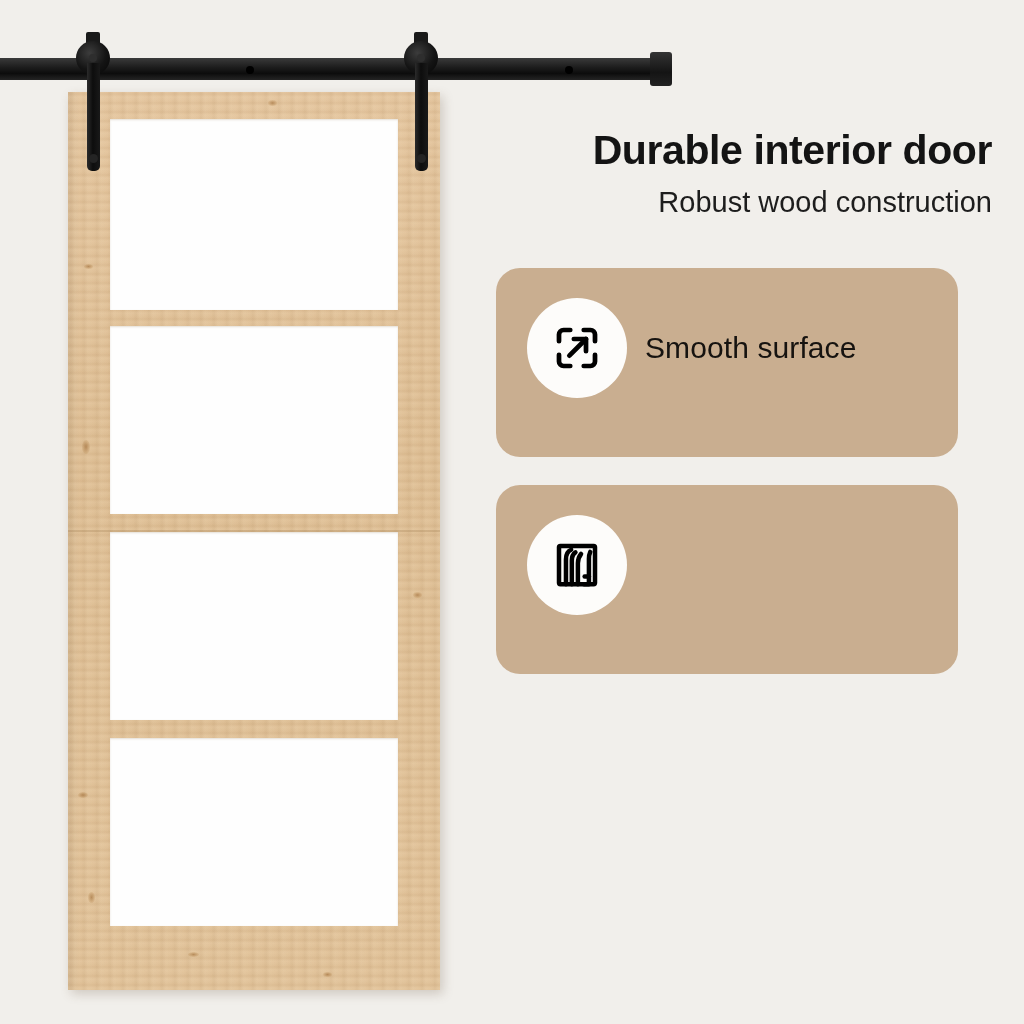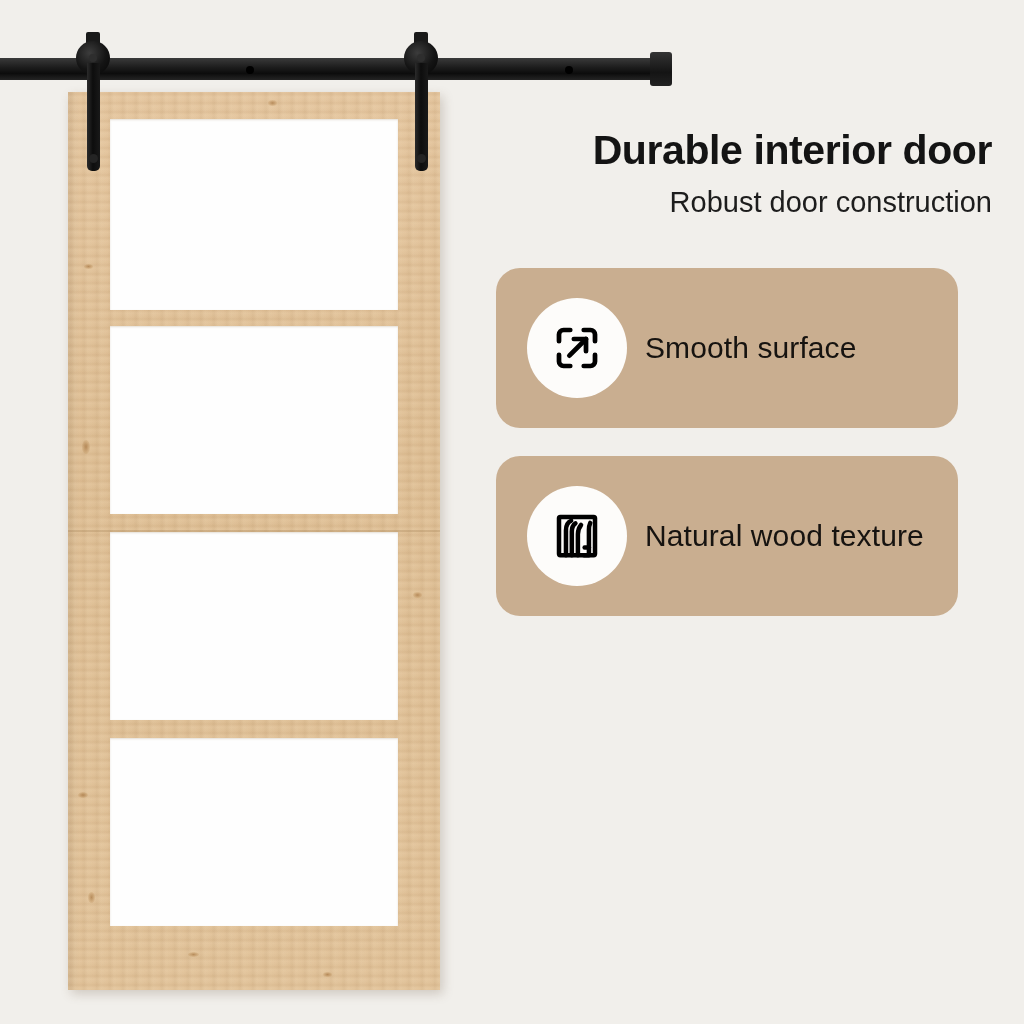--- a/index.html
+++ b/index.html
@@ -303,7 +303,7 @@
   </div>
 
   <div class="headline">Durable interior door</div>
-  <div class="subhead">Robust door construction</div>
+  <div class="subhead">Robust wood construction</div>
 
   <div class="cards">
 

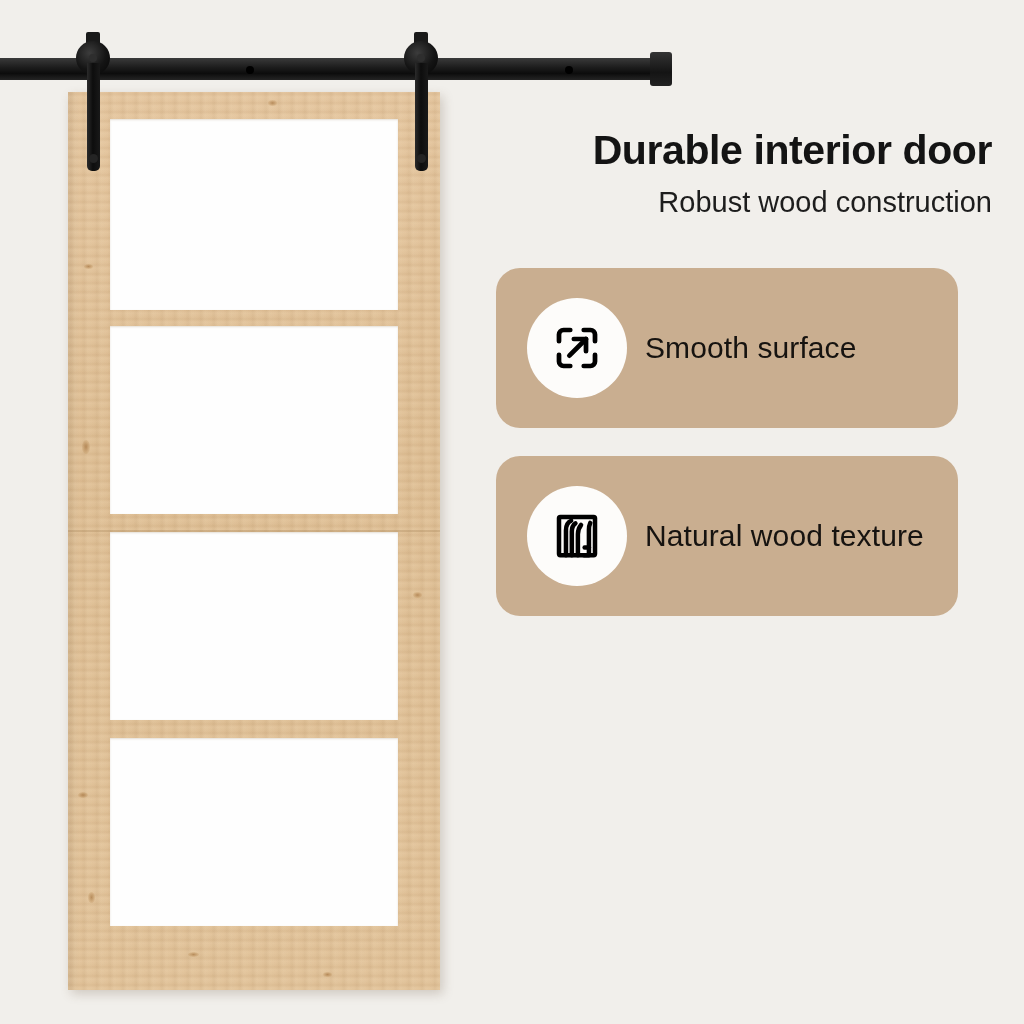--- a/index.html
+++ b/index.html
@@ -218,7 +218,7 @@
   .card {
     position: relative;
     width: 462px;
-    height: 160px;
+    height: 189px;
     background: #c9ae90;
     border-radius: 24px;
     margin-bottom: 28px;

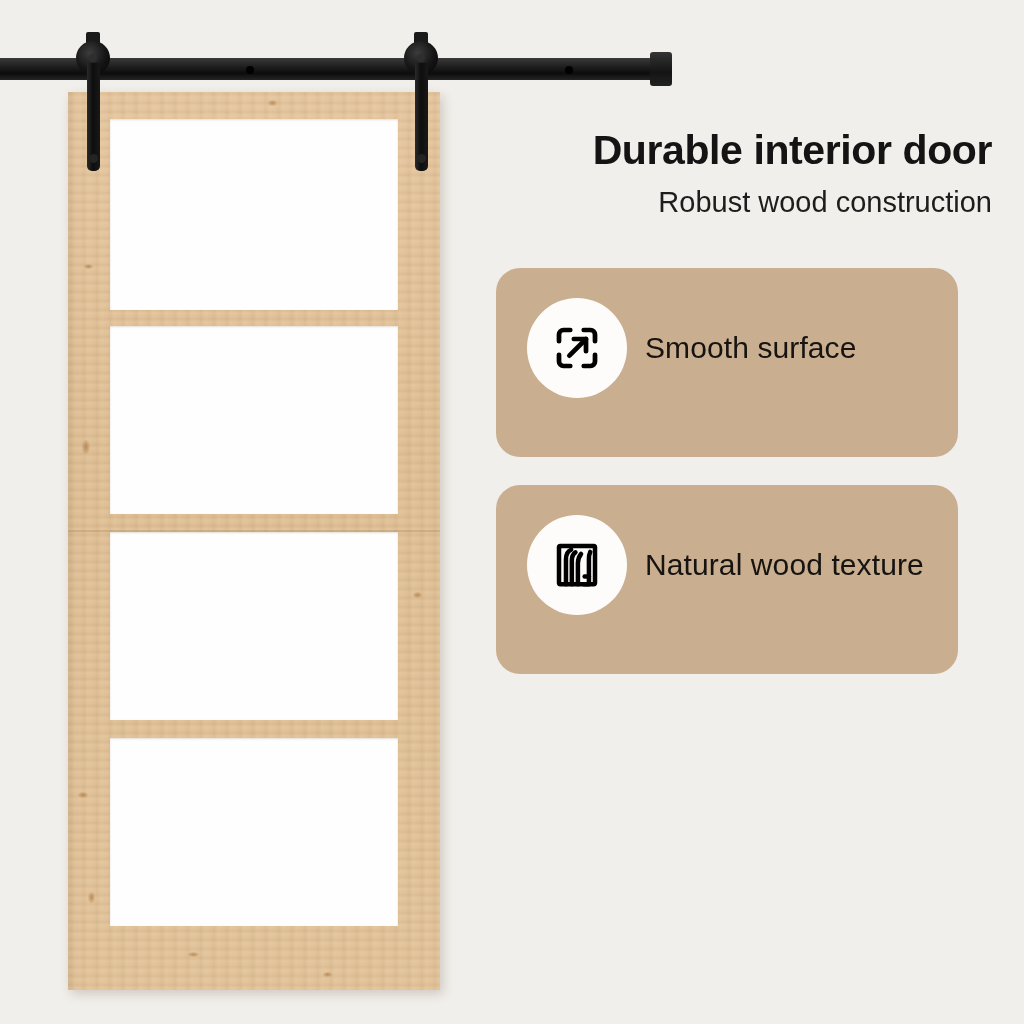--- a/index.html
+++ b/index.html
@@ -334,7 +334,6 @@
           <path d="M17.3 17.1h-1.9"></path>
         </svg>
       </div>
-      <div class="card-label">Natural wood texture</div>
     </div>
 
   </div>

